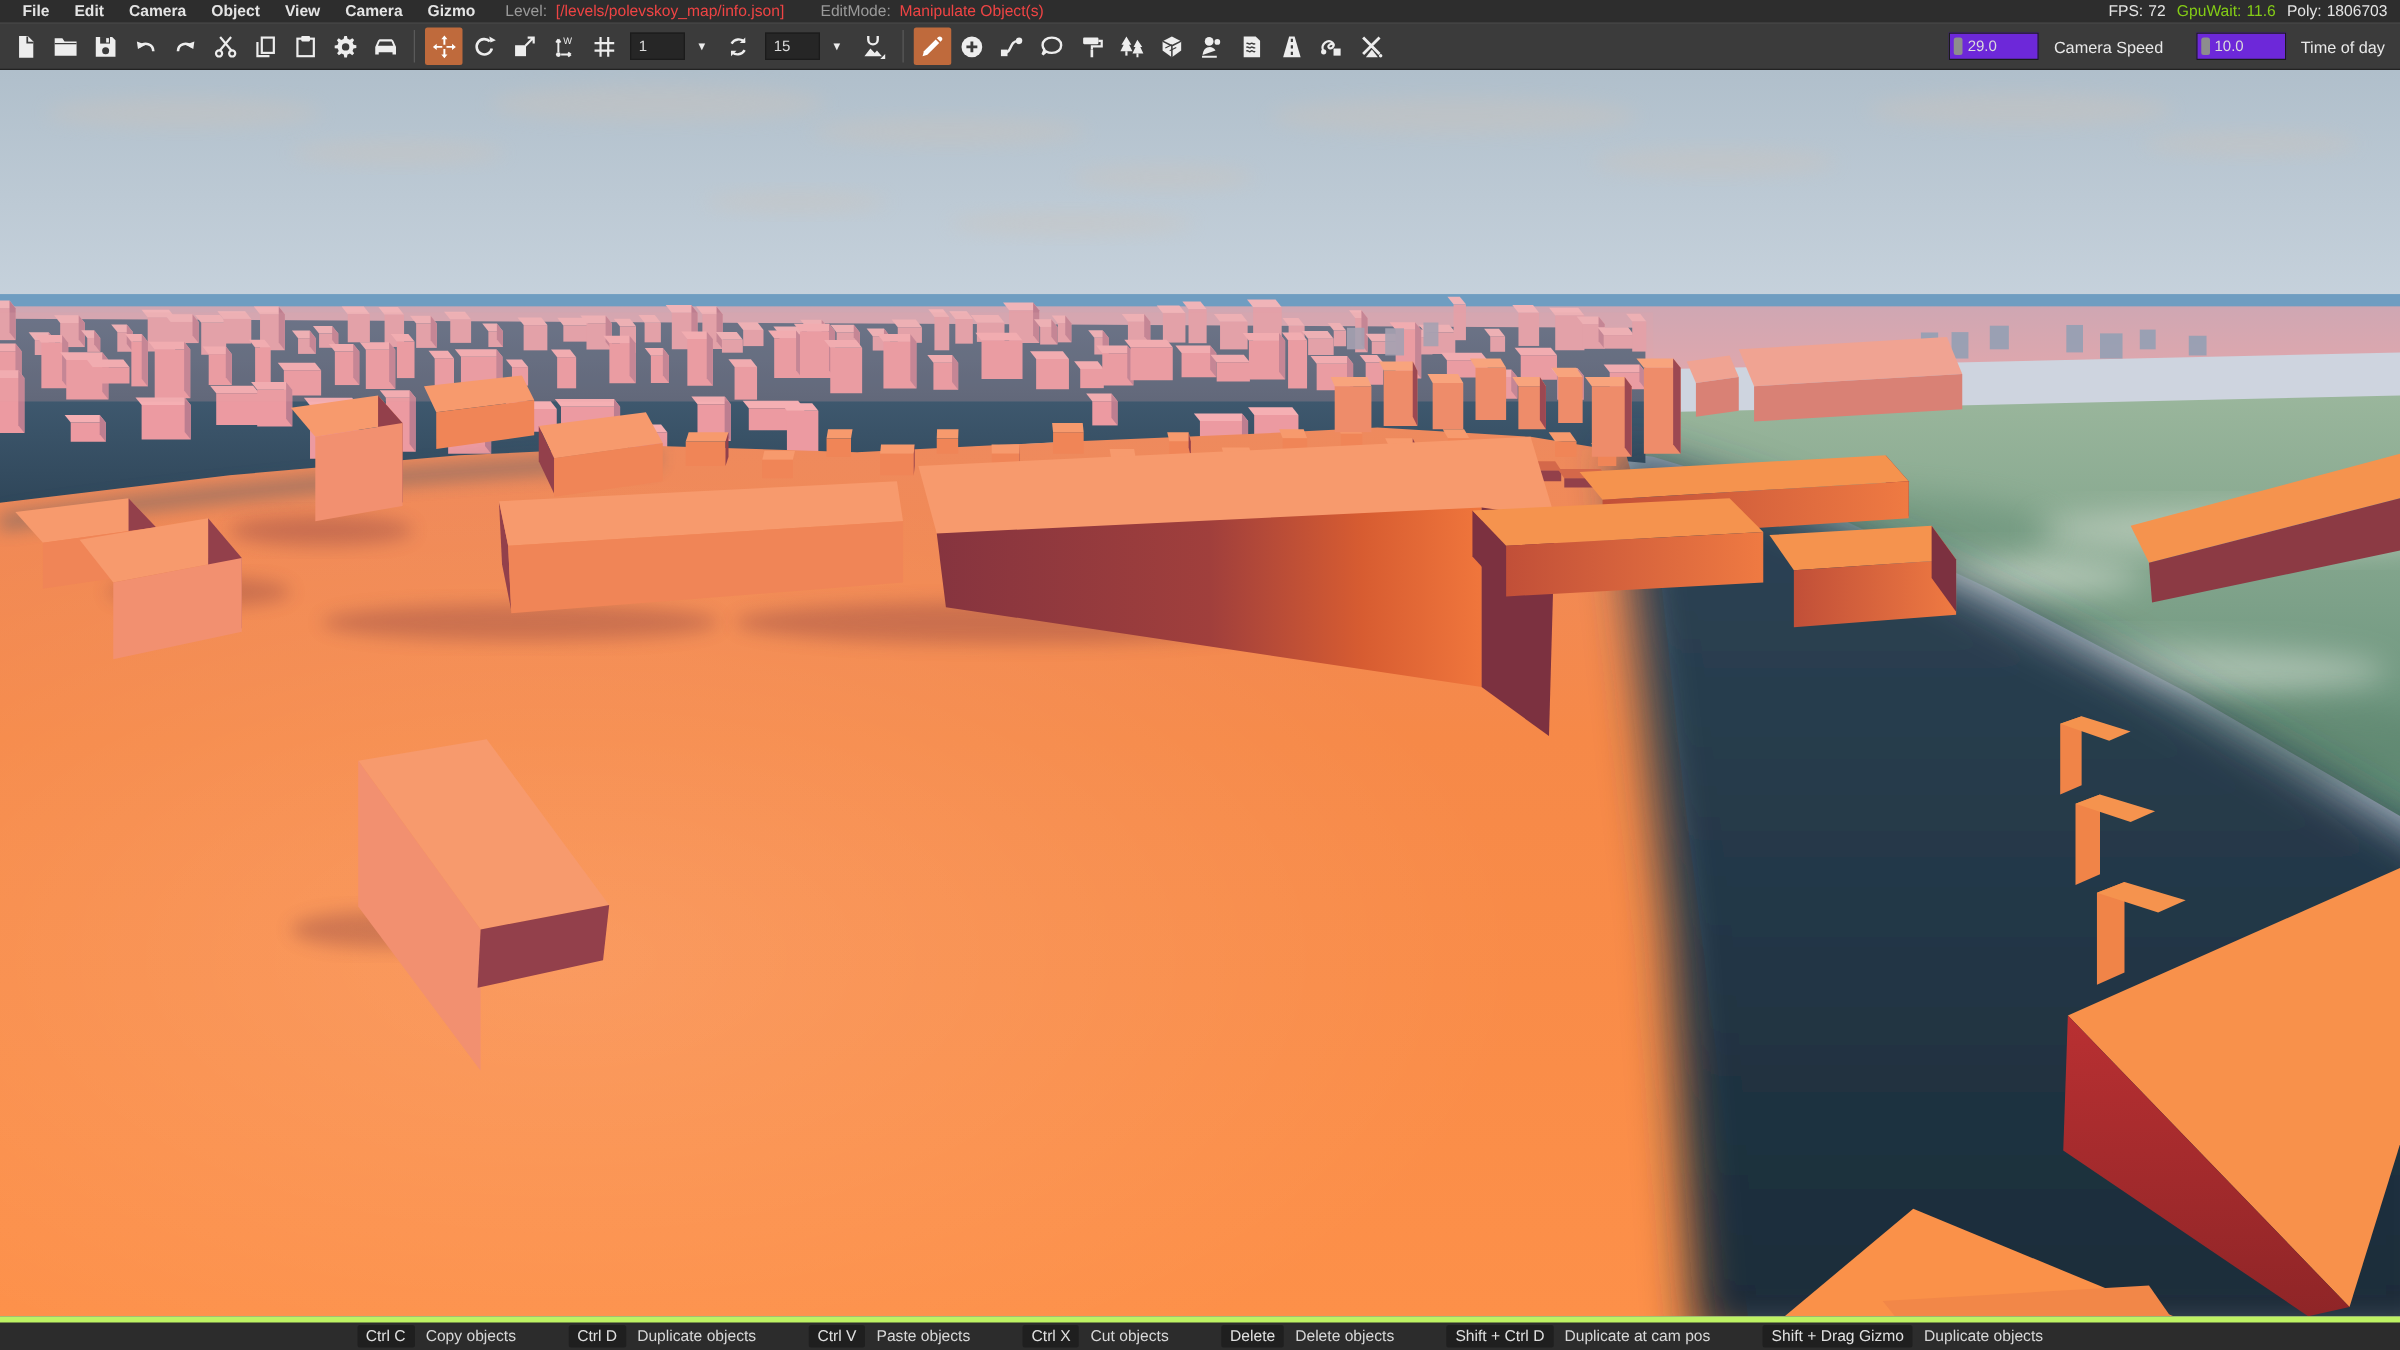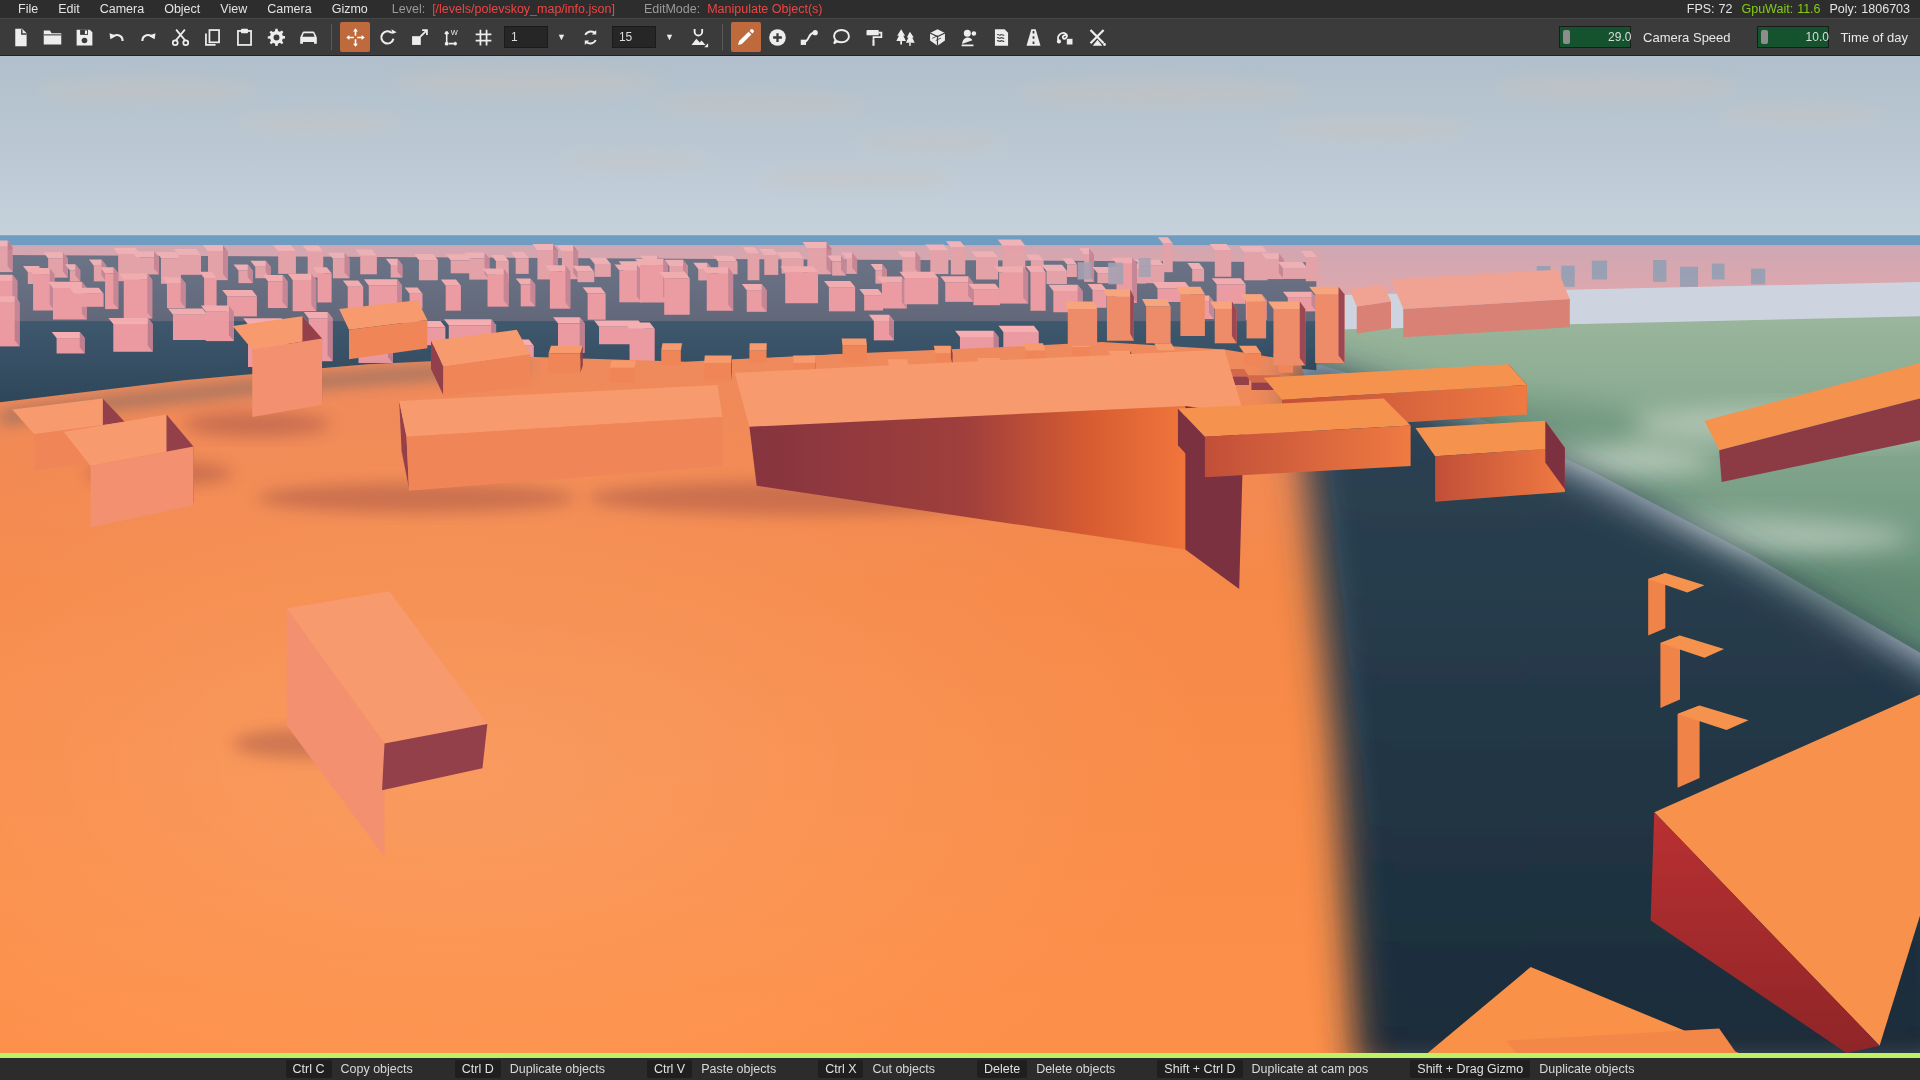--- a/index.html
+++ b/index.html
@@ -9,7 +9,7 @@
   .menubar{height:18px;background:#2d2d2d;display:flex;align-items:center;
            font-size:12.5px;color:#e4e4e4;padding:0 8px;box-sizing:border-box;}
   .menu-items{display:flex;}
-  .mi{padding:0 10px;cursor:default;}
+  .mi{padding:0 10px;cursor:default;font-weight:bold;}
   .levelinfo{margin-left:14px;display:flex;gap:7px;white-space:nowrap;}
   .muted{color:#9a9a9a;}
   .orangetxt{color:#ef4444;}

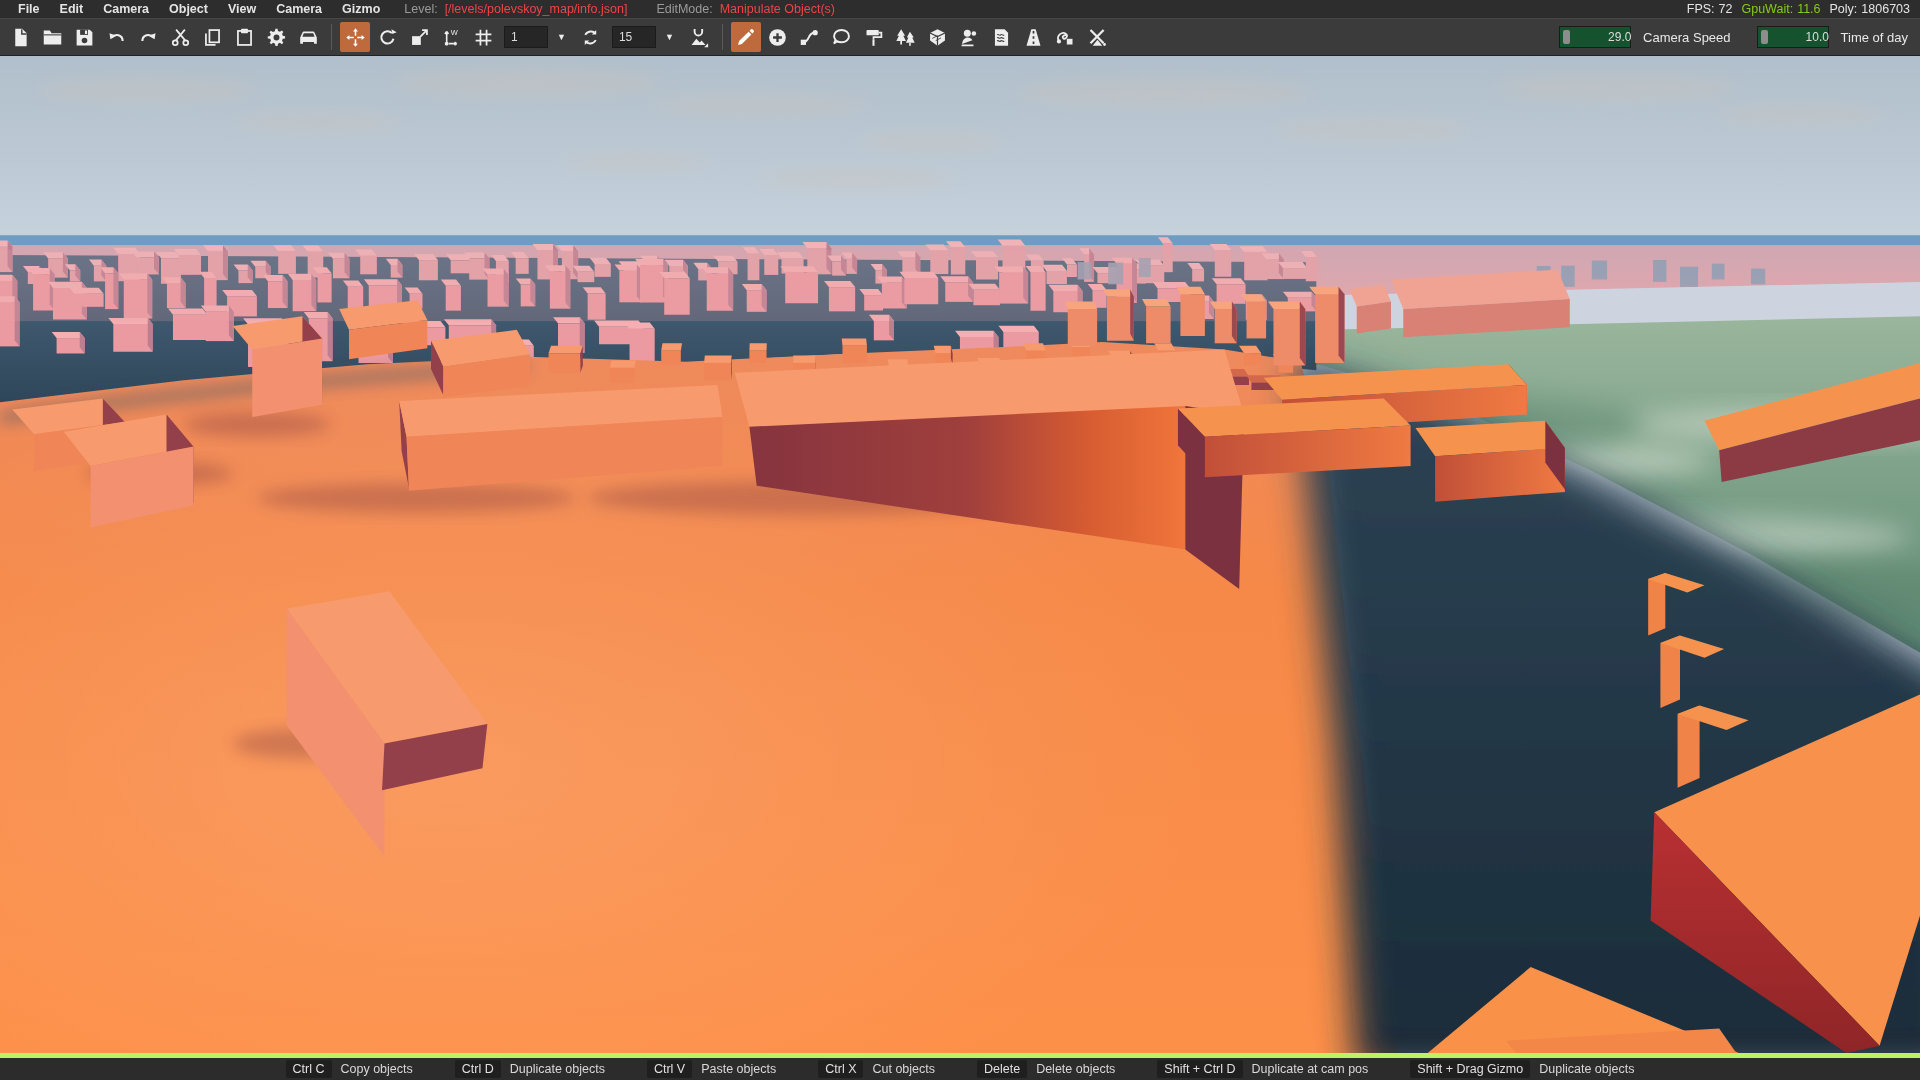--- a/index.html
+++ b/index.html
@@ -27,8 +27,8 @@
           display:flex;align-items:center;padding:0 6px;min-width:30px;margin-left:5px;flex:0 0 auto;}
   .dd{color:#ececec;font-size:9px;padding:0 9px;flex:0 0 auto;}
   .tright{margin-left:auto;display:flex;align-items:center;gap:12px;color:#e8e8e8;font-size:13px;padding-right:8px;}
-  .numfield{width:70px;height:20px;background:#14532d;border:1px solid #1b1b1b;display:flex;
-            align-items:center;color:#dcdcdc;font-size:12px;gap:34px;}
+  .numfield{width:70px;height:20px;background:#6d28d9;border:1px solid #1b1b1b;display:flex;
+            align-items:center;color:#dcdcdc;font-size:12px;}
   .numfield .handle{width:7px;height:14px;background:#8d8d8d;border-radius:2px;margin:0 4px 0 3px;flex:0 0 auto;}
   
   .viewport{position:relative;width:1920px;height:997px;background:#b6c3cf;overflow:hidden;}

